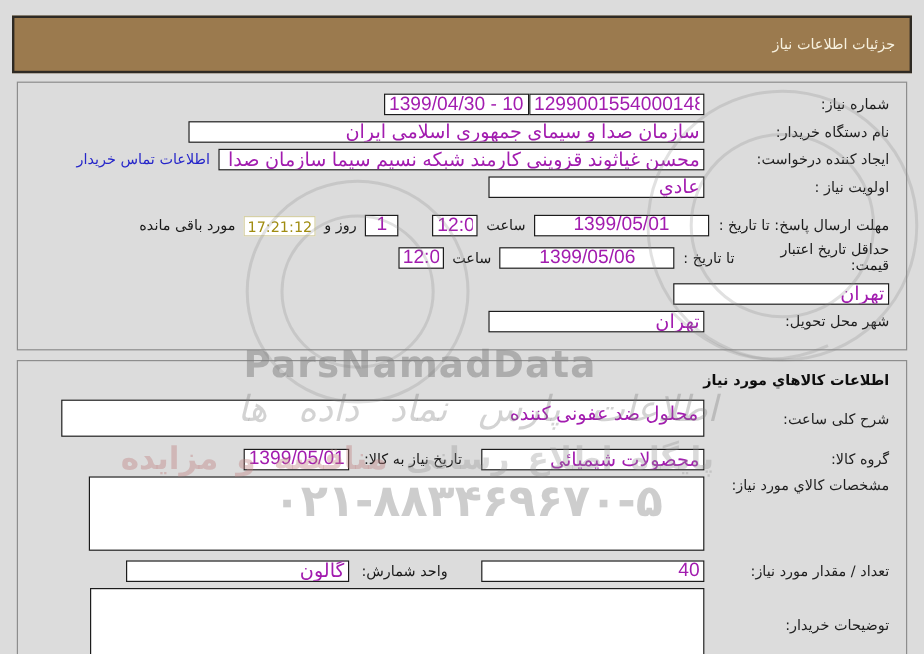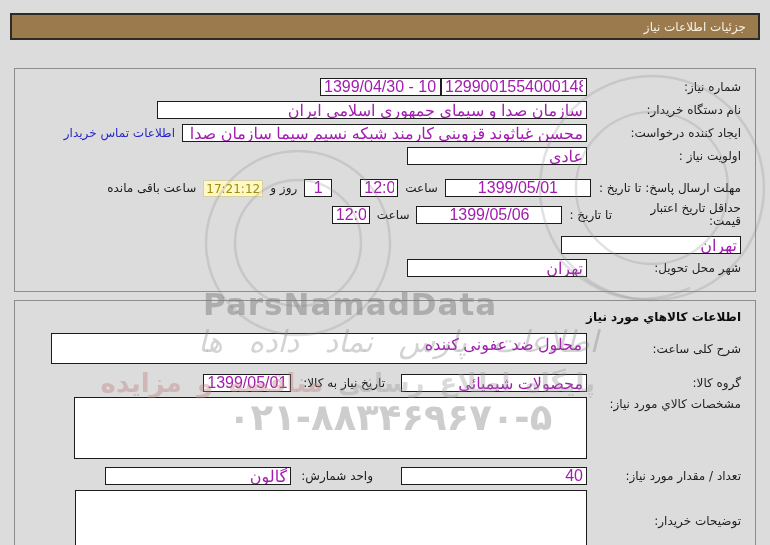--- a/index.html
+++ b/index.html
@@ -9,7 +9,7 @@
     font-family:"DejaVu Sans",sans-serif;font-size:12px;color:#1a1a1a;
   }
   .titlebar{
-    position:absolute;top:13px;right:10px;left:10px;height:27px;
+    position:absolute;top:13px;right:10px;left:10px;height:48px;
     background:#9b7a4e;border:2px solid #2e2a24;box-sizing:border-box;
     display:flex;align-items:center;padding-right:12px;
     color:#f7f1df;font-size:12px;

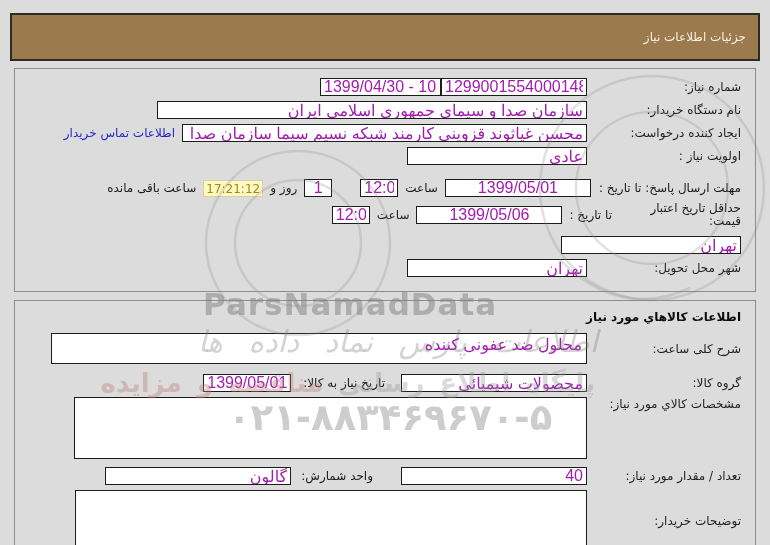--- a/index.html
+++ b/index.html
@@ -93,7 +93,7 @@
     <input class="w28 center ltr gap28" readonly="" value="1" style="">
     <span class="inline-lbl">روز و</span>
     <span class="timer ltr">17:21:12</span>
-    <span class="inline-lbl">ساعت باقی مانده</span>
+    <span class="inline-lbl">مورد باقی مانده</span>
   </div>
 
   <div class="row">

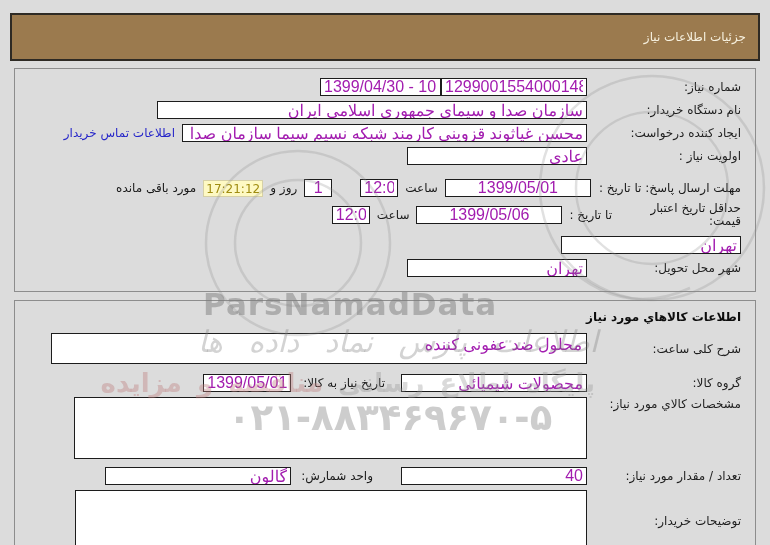--- a/index.html
+++ b/index.html
@@ -40,7 +40,7 @@
   .link{color:#2626c9;margin-right:7px;white-space:nowrap;cursor:pointer;text-decoration:none;}
   .timer{
     display:inline-block;width:60px;height:17px;line-height:17px;text-align:center;
-    background:#fef9c3;border:1px solid #d6d0a6;color:#a08c10;box-sizing:border-box;
+    background:#ffffff;border:1px solid #d6d0a6;color:#a08c10;box-sizing:border-box;
   }
   .gap28{margin-right:28px;}
   .section-title{font-weight:bold;color:#0d0d0d;margin-bottom:9px;}

